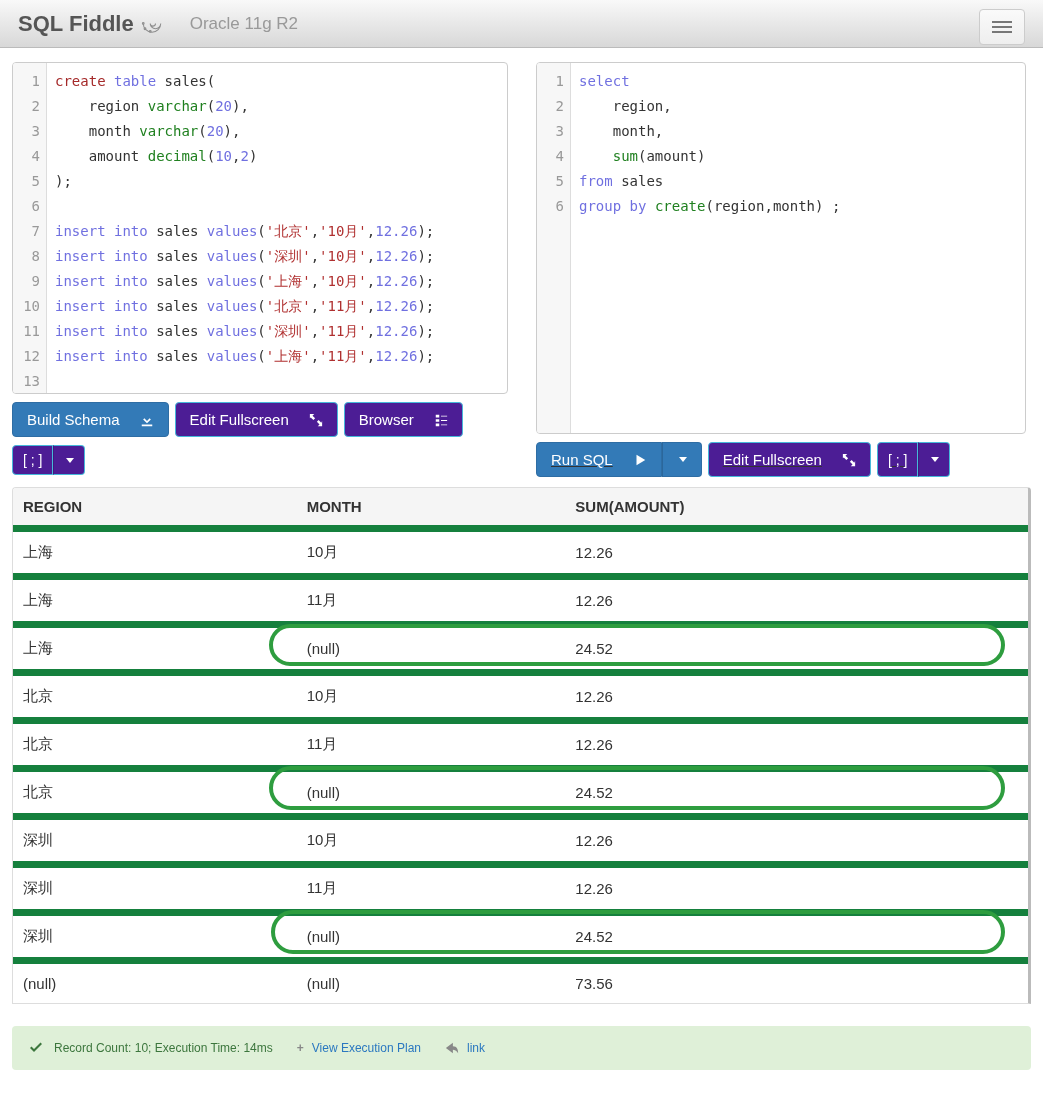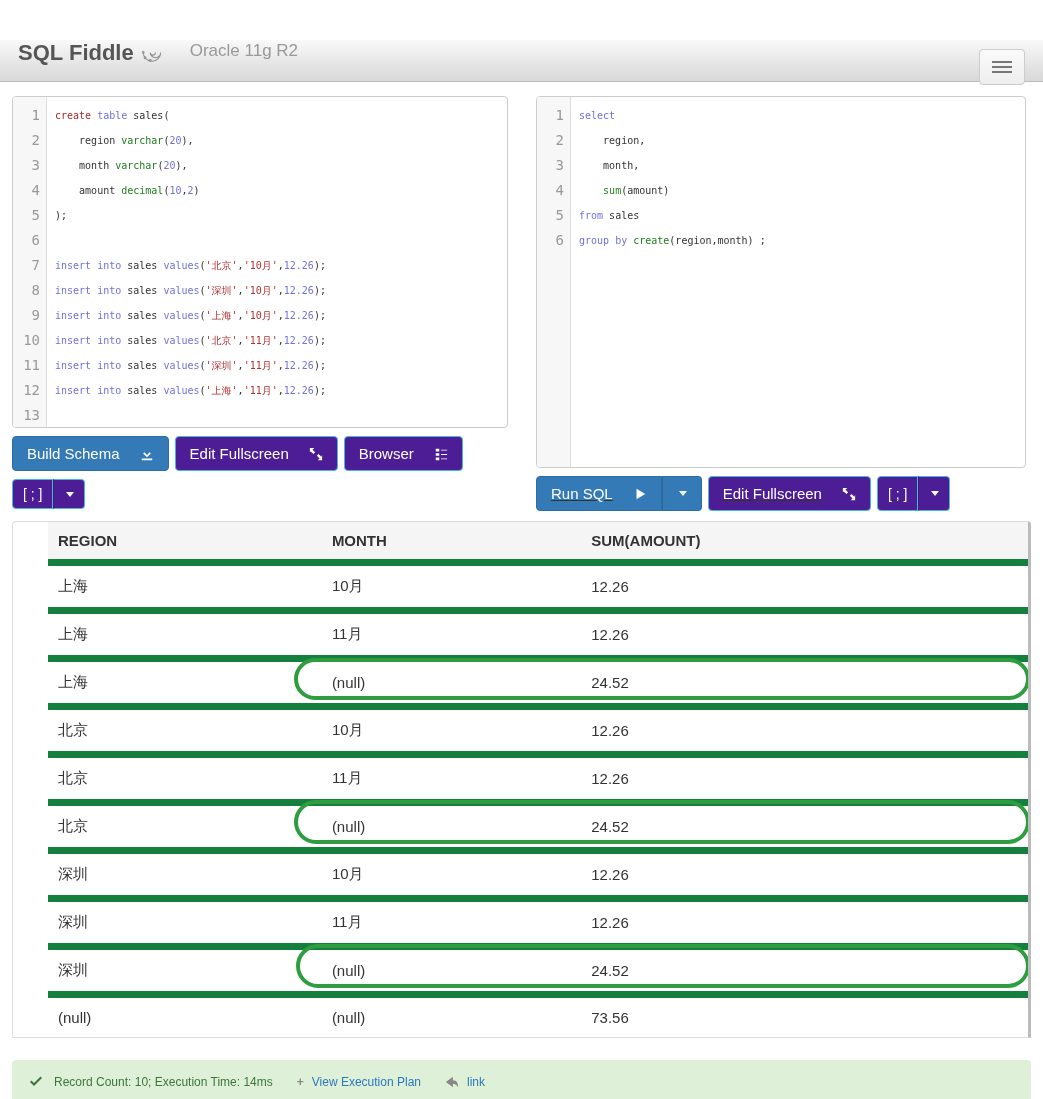--- a/index.html
+++ b/index.html
@@ -13,12 +13,11 @@
   .navbar {
     background: linear-gradient(to bottom, #f9f9f9, #e8e8e8 50%, #d8d8d8);
     border-bottom: 1px solid #bbb;
-    height: 42px;
+    height: 48px;
     display: flex;
-    align-items: flex-start;
+    align-items: center;
     padding: 0 18px;
     position: relative;
-    margin-top: 40px;
   }
   .brand {
     font-size: 22px;

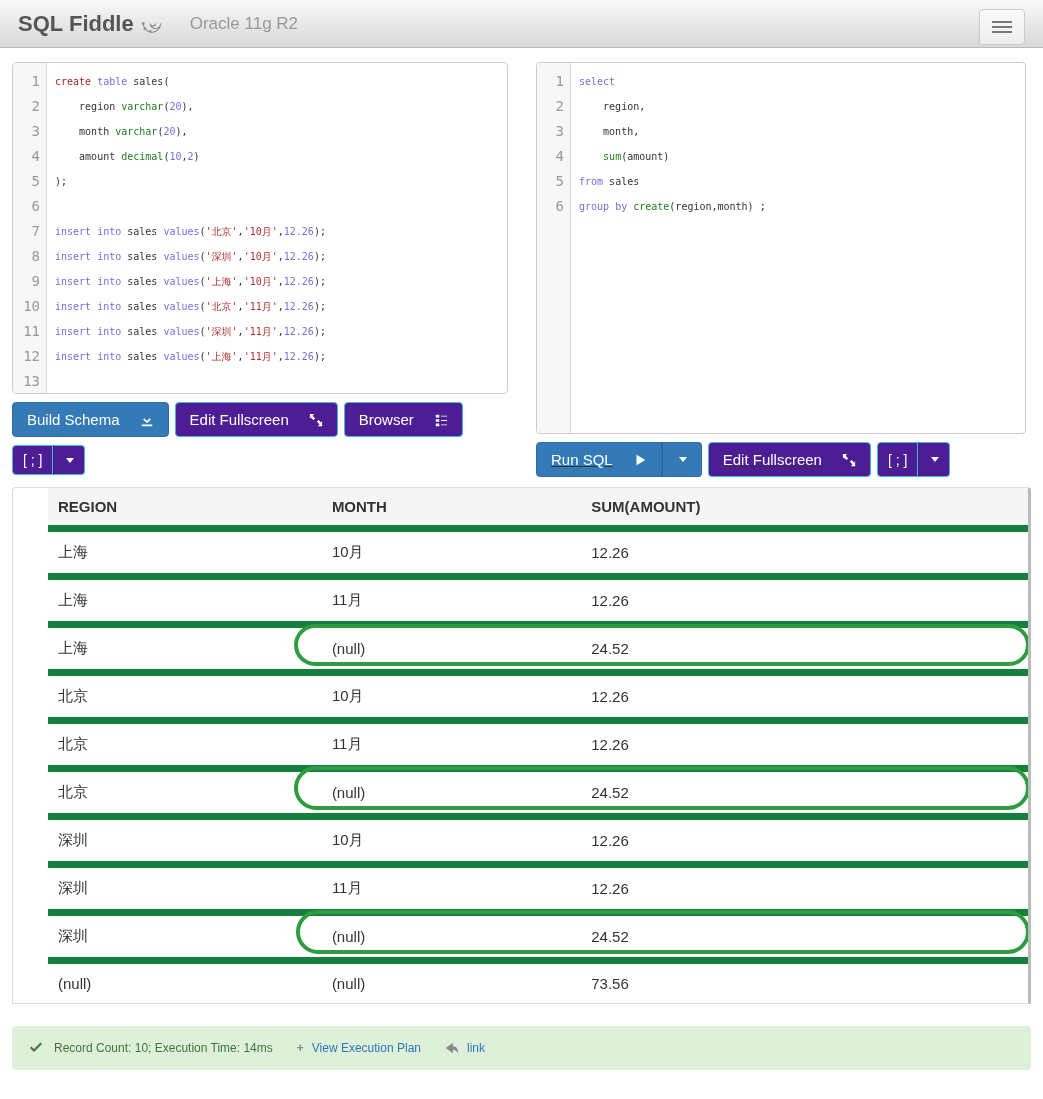--- a/index.html
+++ b/index.html
@@ -81,7 +81,7 @@
   }
   .code {
     font-family: Consolas, Menlo, monospace;
-    font-size: 10px;
+    font-size: 14px;
     padding: 6px 8px;
     line-height: 25px;
     white-space: pre;

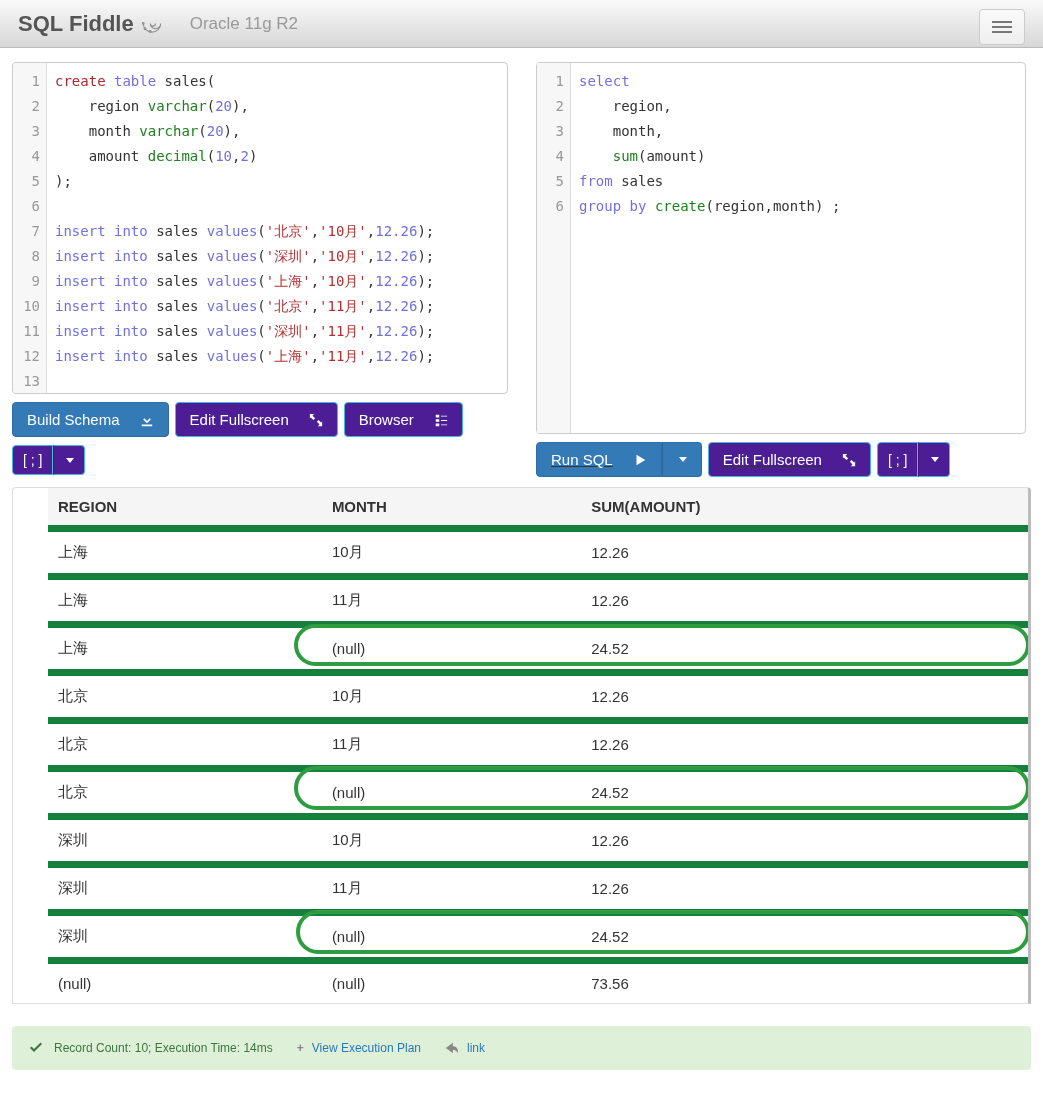--- a/index.html
+++ b/index.html
@@ -123,7 +123,7 @@
     margin-left: 2px;
   }
 
-  .results { margin-top: 10px; border: 1px solid #ddd; border-radius: 4px 4px 0 0; overflow: hidden; border-right: 3px solid #bbb; padding-left: 35px; }
+  .results { margin-top: 10px; border: 1px solid #ddd; border-radius: 4px 4px 0 0; overflow: hidden; border-right: 3px solid #bbb; }
   table.results-table { width: 100%; border-collapse: collapse; font-size: 15px; }
   table.results-table thead th {
     text-align: left;

